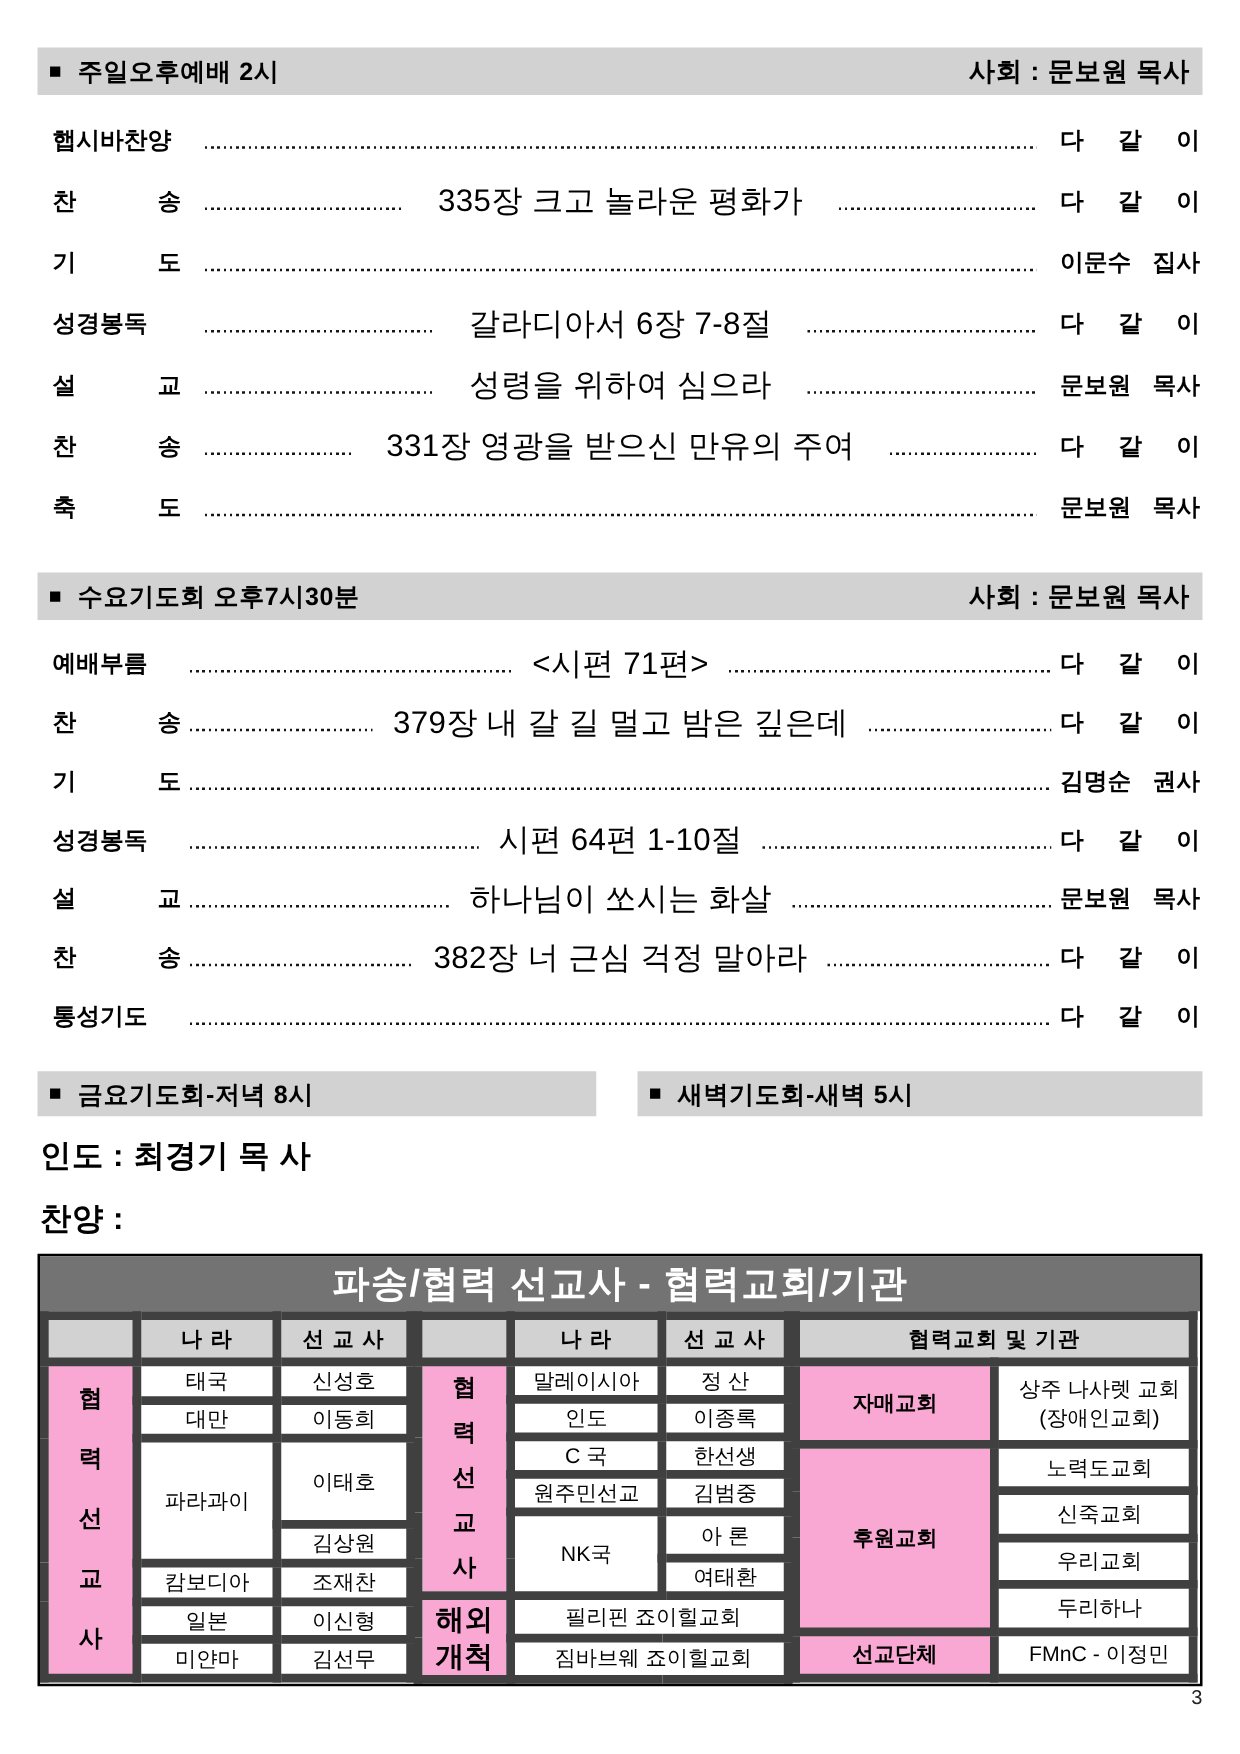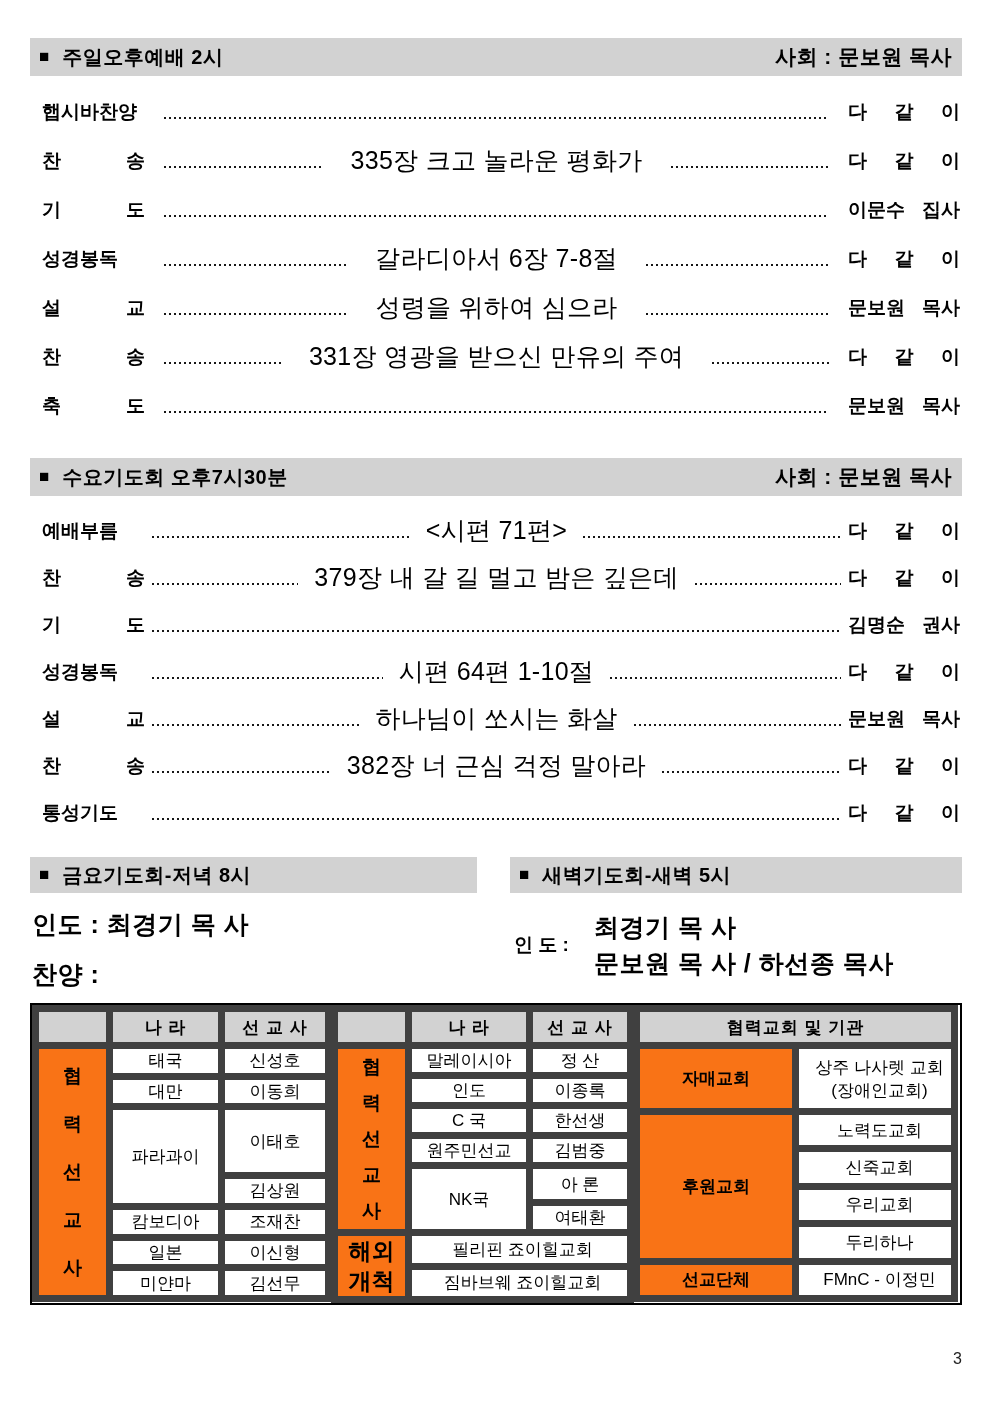--- a/index.html
+++ b/index.html
@@ -183,13 +183,6 @@
       <span class="bullet">■</span>
       <span class="bar-title">새벽기도회-새벽 5시</span>
     </div>
-    <div class="dawn-flex">
-      <span class="dawn-label">인 도 :</span>
-      <span class="dawn-lines">
-        <div class="info-line">최경기 목 사</div>
-        <div class="info-line">문보원 목 사 / 하선종 목사</div>
-      </span>
-    </div>
   </div>
 
   <div class="mtable">

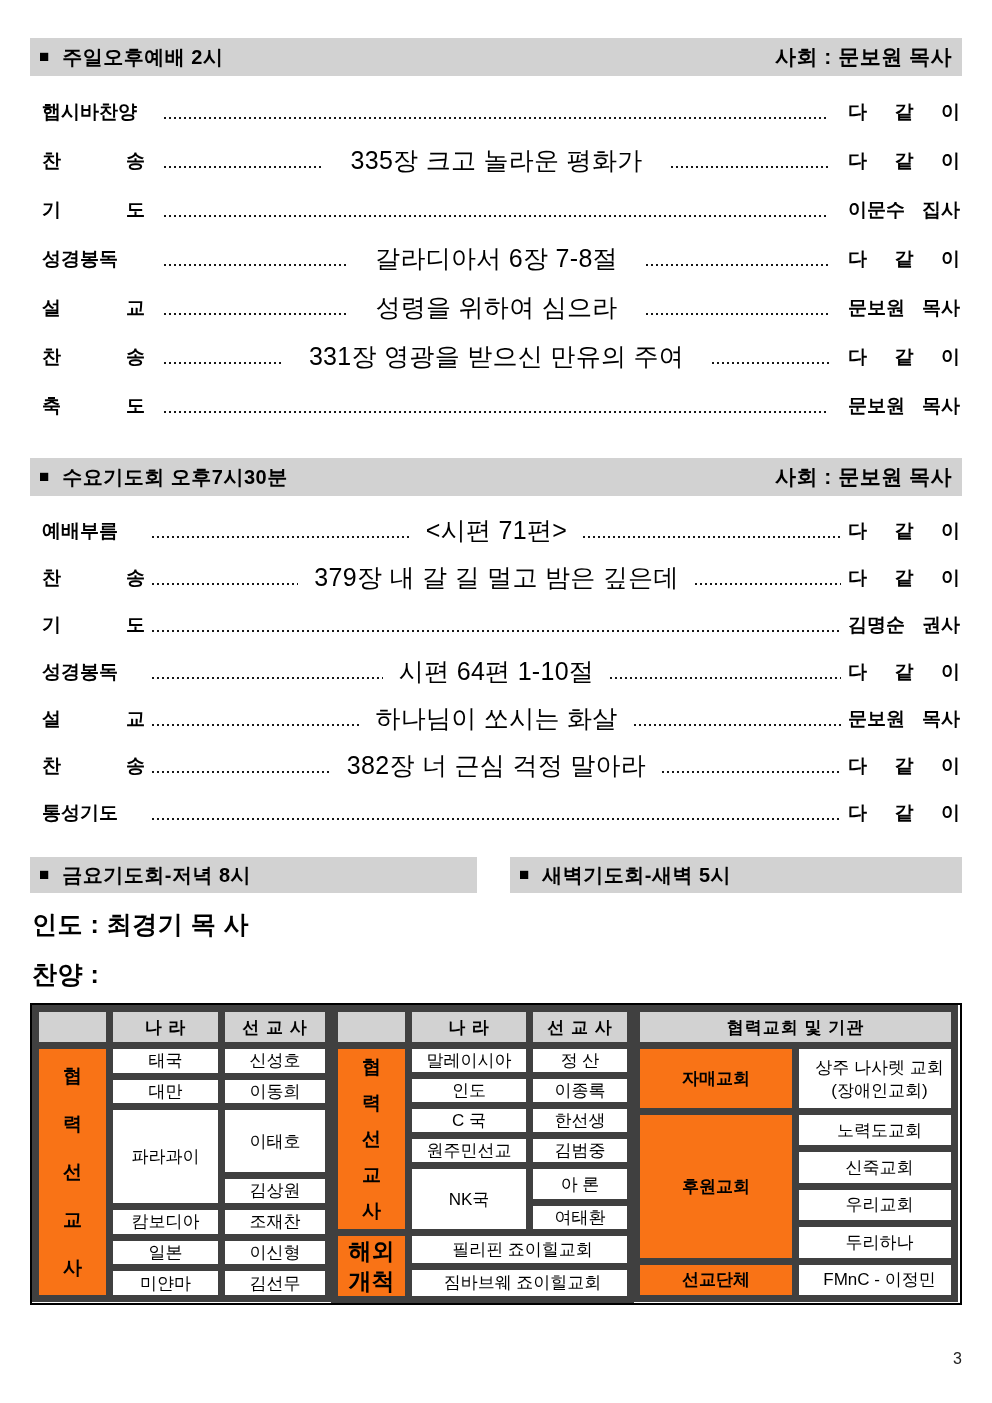--- a/index.html
+++ b/index.html
@@ -186,6 +186,7 @@
   </div>
 
   <div class="mtable">
+    <div class="mtitle">파송/협력 선교사 - 협력교회/기관</div>
     <div class="mbody">
 
       <table class="mg" style="width:300px">

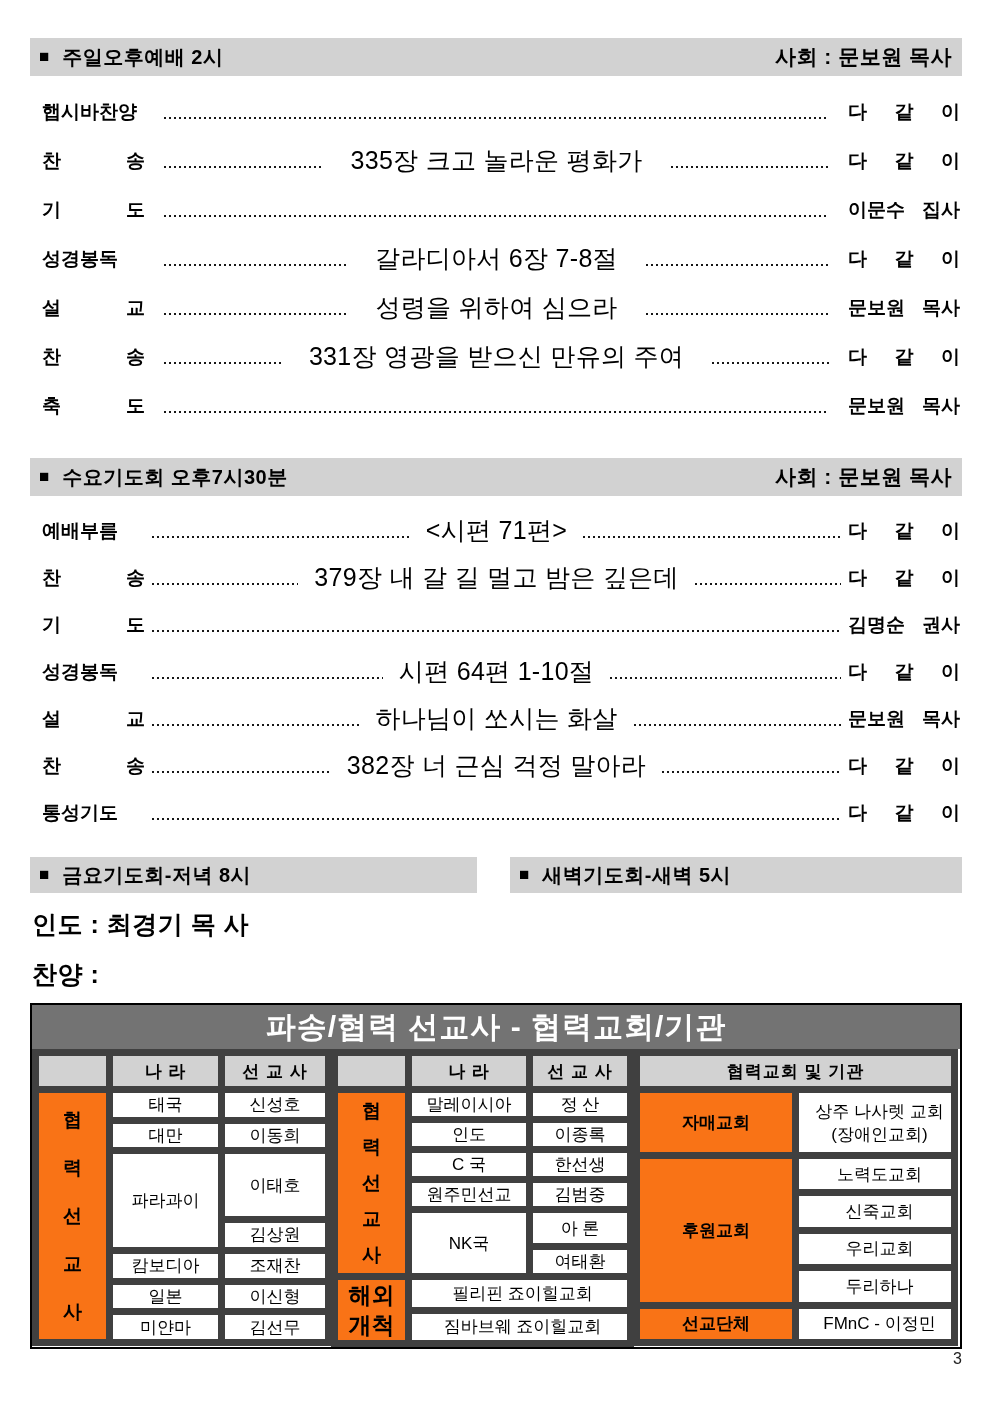--- a/index.html
+++ b/index.html
@@ -45,7 +45,7 @@
   table.mg + table.mg { margin-left:-1px; }
   .mg td { border:7px solid #404040; font-size:17px; text-align:center; vertical-align:middle; overflow:hidden; }
   .mg td.hd { background:#d2d2d2; font-weight:bold; height:37px; letter-spacing:1px; }
-  .mg td.lbl { background:#f97316; font-weight:bold; }
+  .mg td.lbl { background:#f9a8d4; font-weight:bold; }
   .vstack { margin:0 auto; word-break:break-all; font-weight:bold; }
   .v1 { width:1.15em; font-size:19px; line-height:48px; }
   .v2 { width:1.15em; font-size:19px; line-height:36px; }

